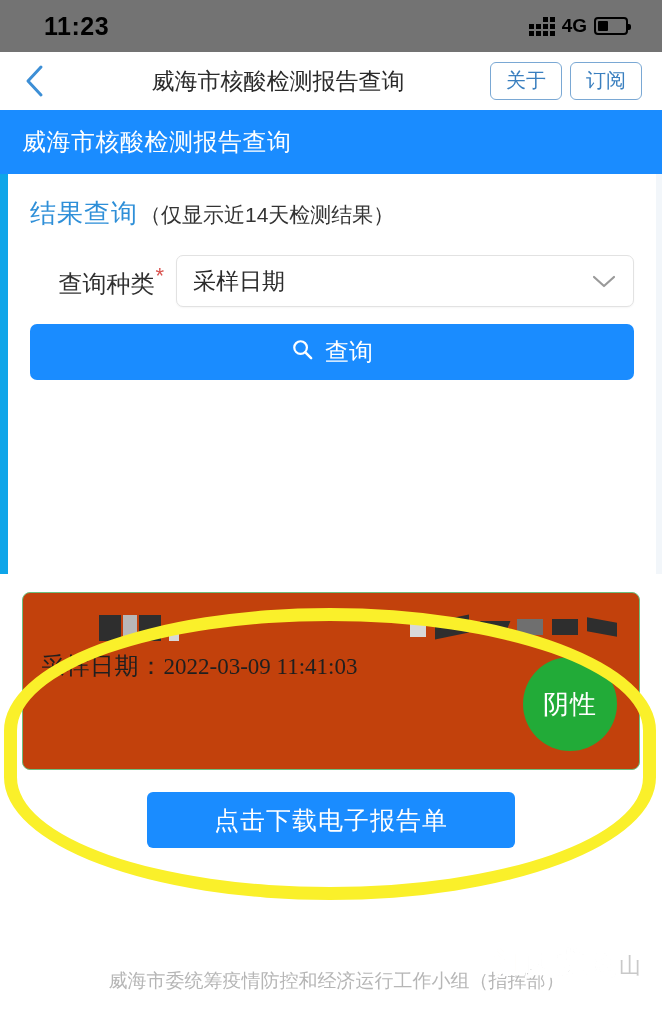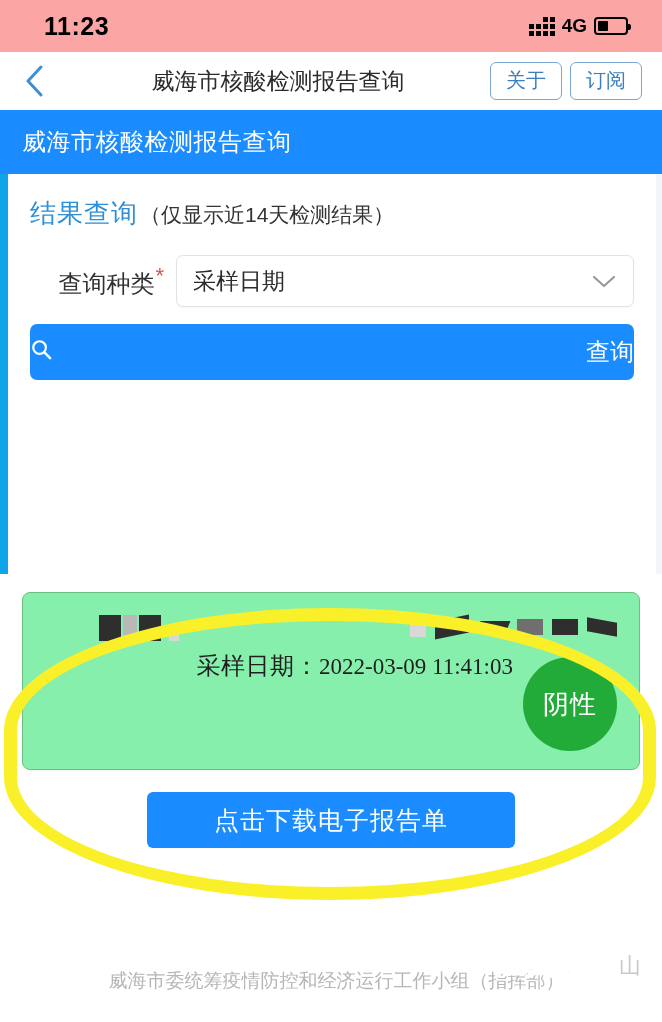--- a/index.html
+++ b/index.html
@@ -24,7 +24,7 @@
     align-items: center;
     justify-content: space-between;
     padding: 0 34px 0 44px;
-    background: #fca5a5;
+    background: #737373;
   }
   .status-time {
     font-size: 25px;

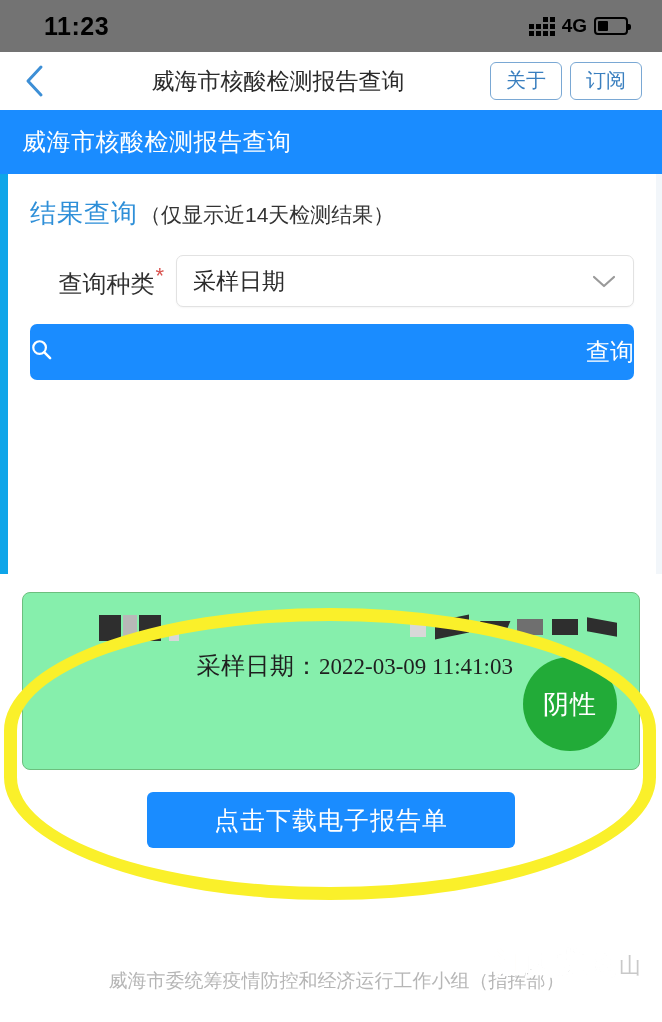--- a/index.html
+++ b/index.html
@@ -231,7 +231,7 @@
     font-size: 24px;
     display: flex;
     align-items: center;
-    justify-content: space-between;
+    justify-content: center;
     gap: 11px;
     border: none;
     width: calc(100% - 44px);

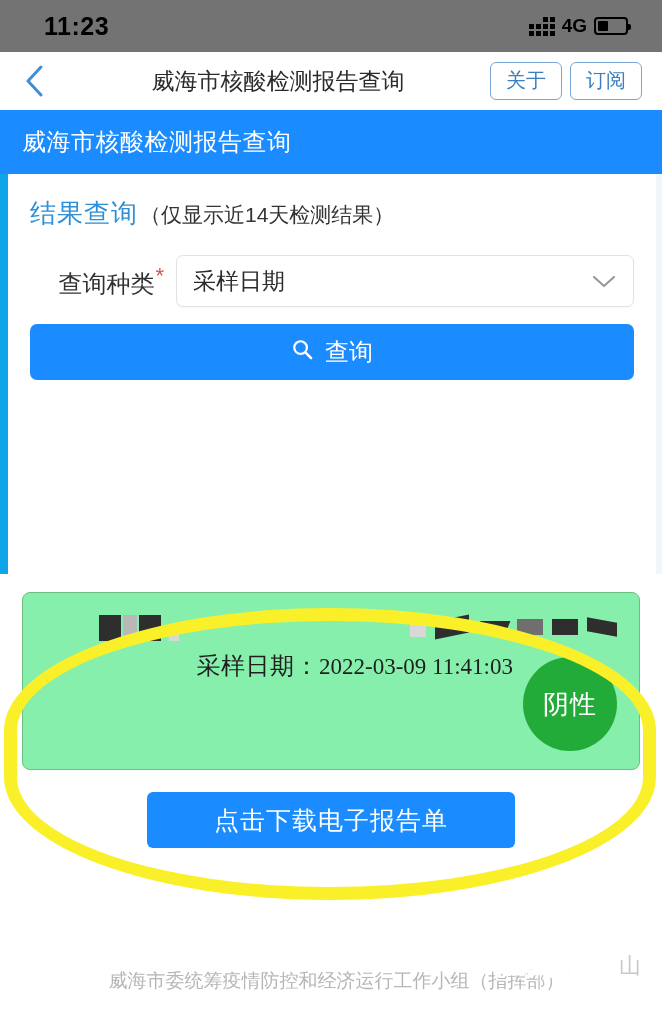--- a/index.html
+++ b/index.html
@@ -256,11 +256,10 @@
   .result-card {
     border: 1px solid #6cbf7e;
     border-radius: 8px;
-    background: #86efac;
+    background: #c2410c;
     padding: 14px 18px 20px 18px;
     position: relative;
     min-height: 178px;
-    text-align: right;
   }
   .card-top {
     height: 42px;

